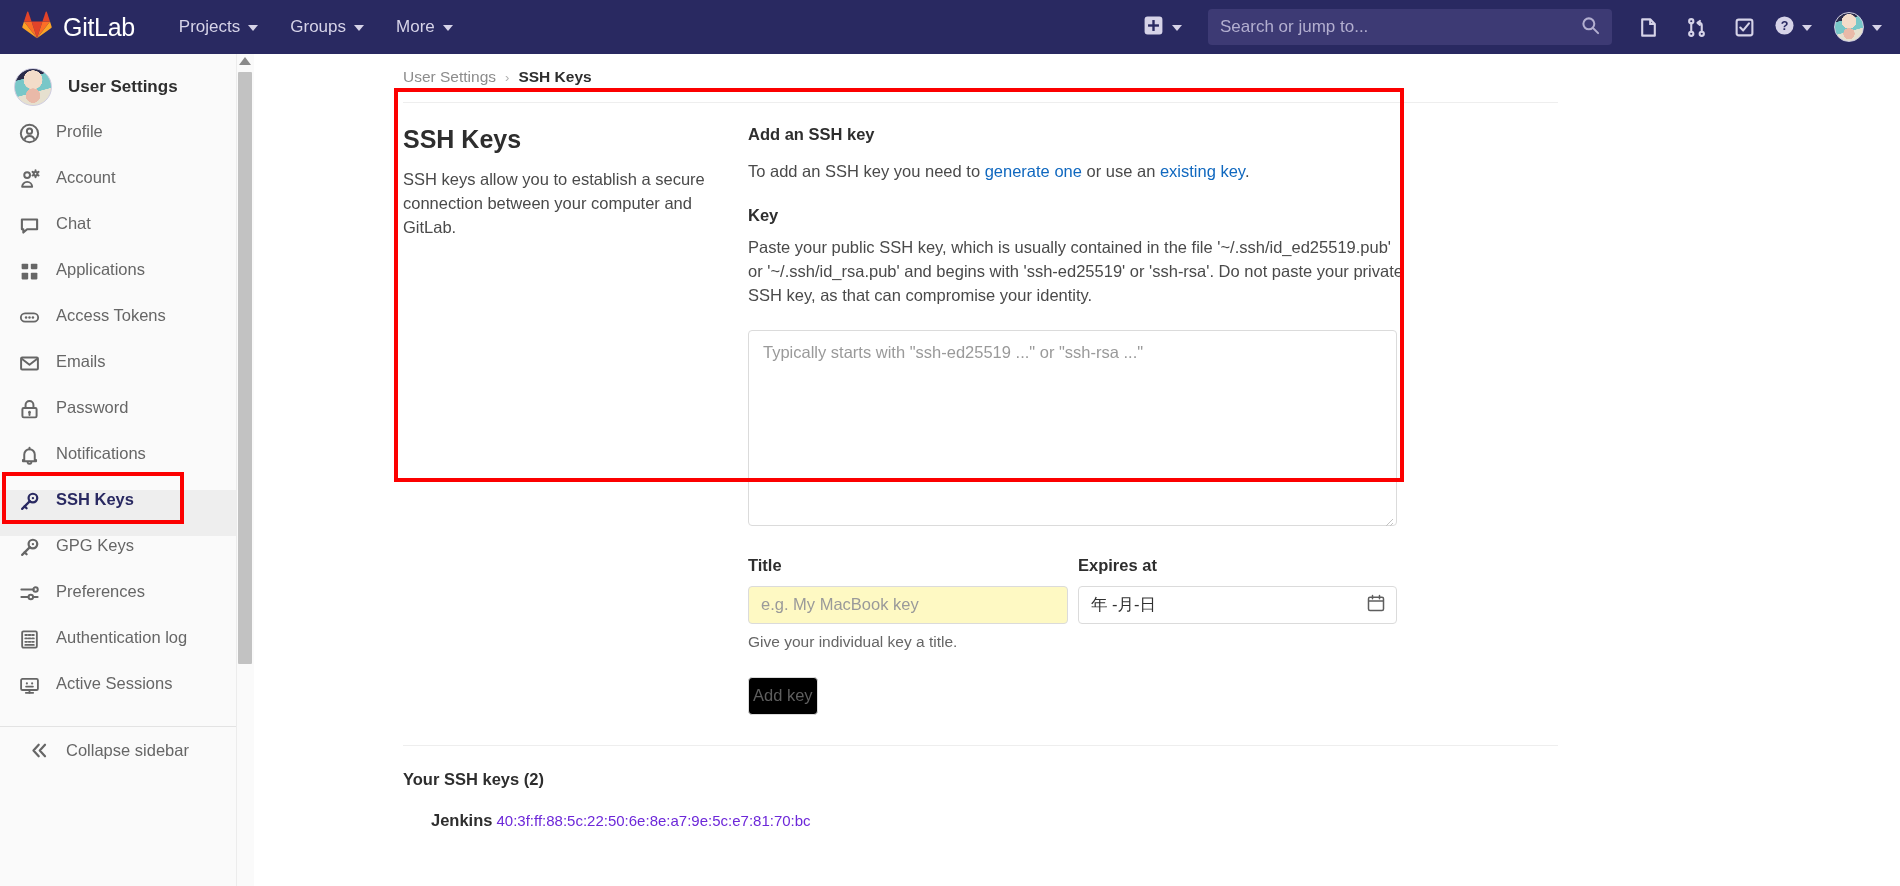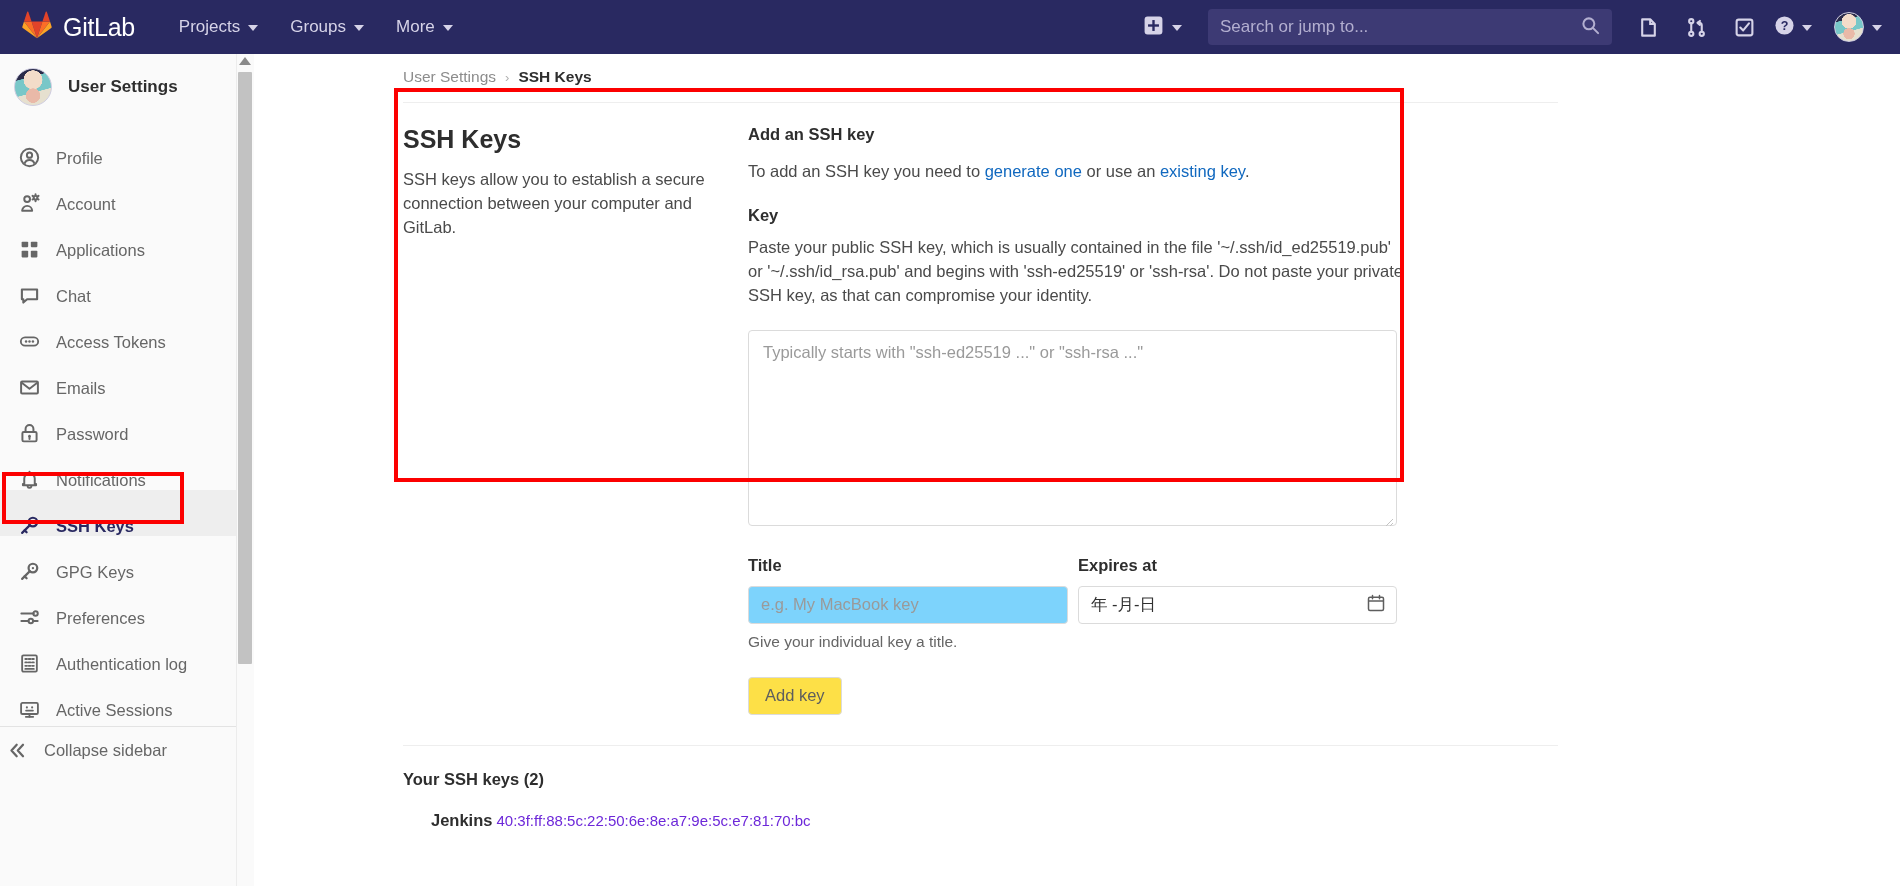--- a/index.html
+++ b/index.html
@@ -61,7 +61,7 @@
   .sb-title { font-size:17px; font-weight:700; color:#2e2e2e; }
   .sb-list { padding-top:2px; }
   .sb-item {
-    display:flex; align-items:flex-end; gap:16px;
+    display:flex; align-items:flex-start; gap:16px;
     height:46px; padding-left:18px; color:#666; font-size:16.5px; cursor:pointer;
     position:relative;
   }

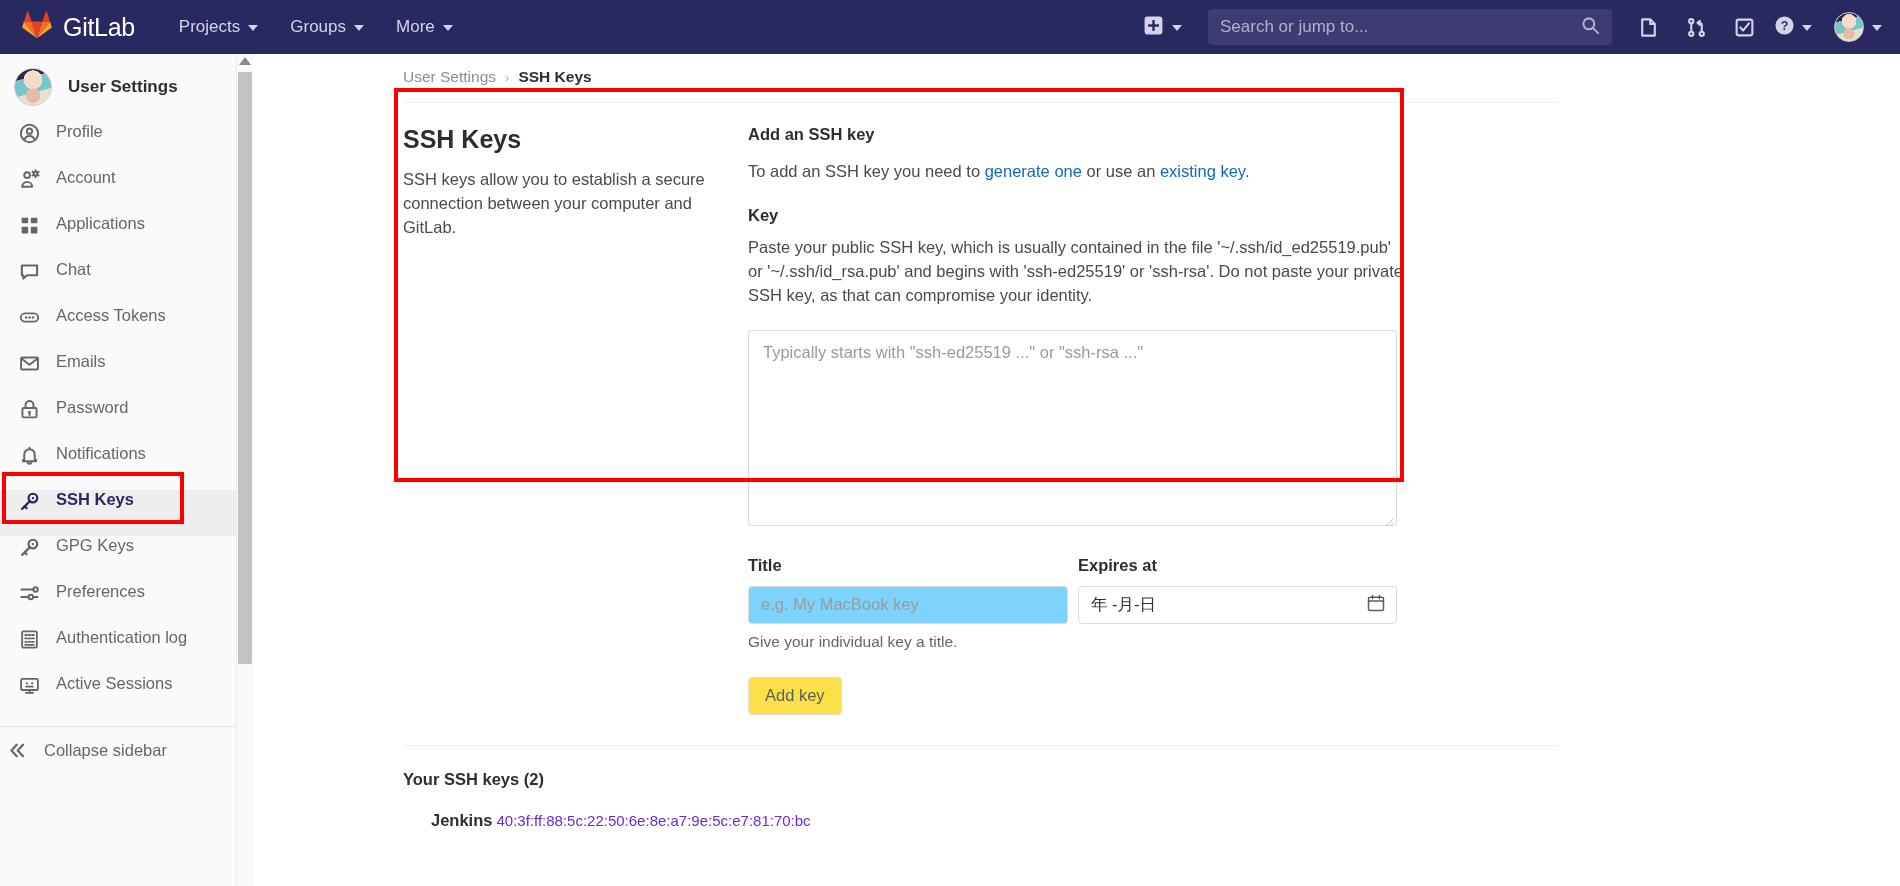--- a/index.html
+++ b/index.html
@@ -286,6 +286,15 @@
 
       <div class="sb-item">
         <span class="sb-ic">
+          <svg width="21" height="21" viewBox="0 0 16 16" fill="none" stroke="currentColor" stroke-width="1.6">
+            <path d="M2.2 3.4 h11.6 v7.4 h-7.6 l-2.9 2.6 v-2.6 h-1.1 z" stroke-linejoin="round"></path>
+          </svg>
+        </span>
+        <span>Chat</span>
+      </div>
+
+      <div class="sb-item">
+        <span class="sb-ic">
           <svg width="21" height="21" viewBox="0 0 16 16" fill="currentColor">
             <rect x="2" y="2" width="5" height="4.2" rx="0.6"></rect>
             <rect x="9" y="2" width="5" height="4.2" rx="0.6"></rect>
@@ -294,15 +303,6 @@
           </svg>
         </span>
         <span>Applications</span>
-      </div>
-
-      <div class="sb-item">
-        <span class="sb-ic">
-          <svg width="21" height="21" viewBox="0 0 16 16" fill="none" stroke="currentColor" stroke-width="1.6">
-            <path d="M2.2 3.4 h11.6 v7.4 h-7.6 l-2.9 2.6 v-2.6 h-1.1 z" stroke-linejoin="round"></path>
-          </svg>
-        </span>
-        <span>Chat</span>
       </div>
 
       <div class="sb-item">

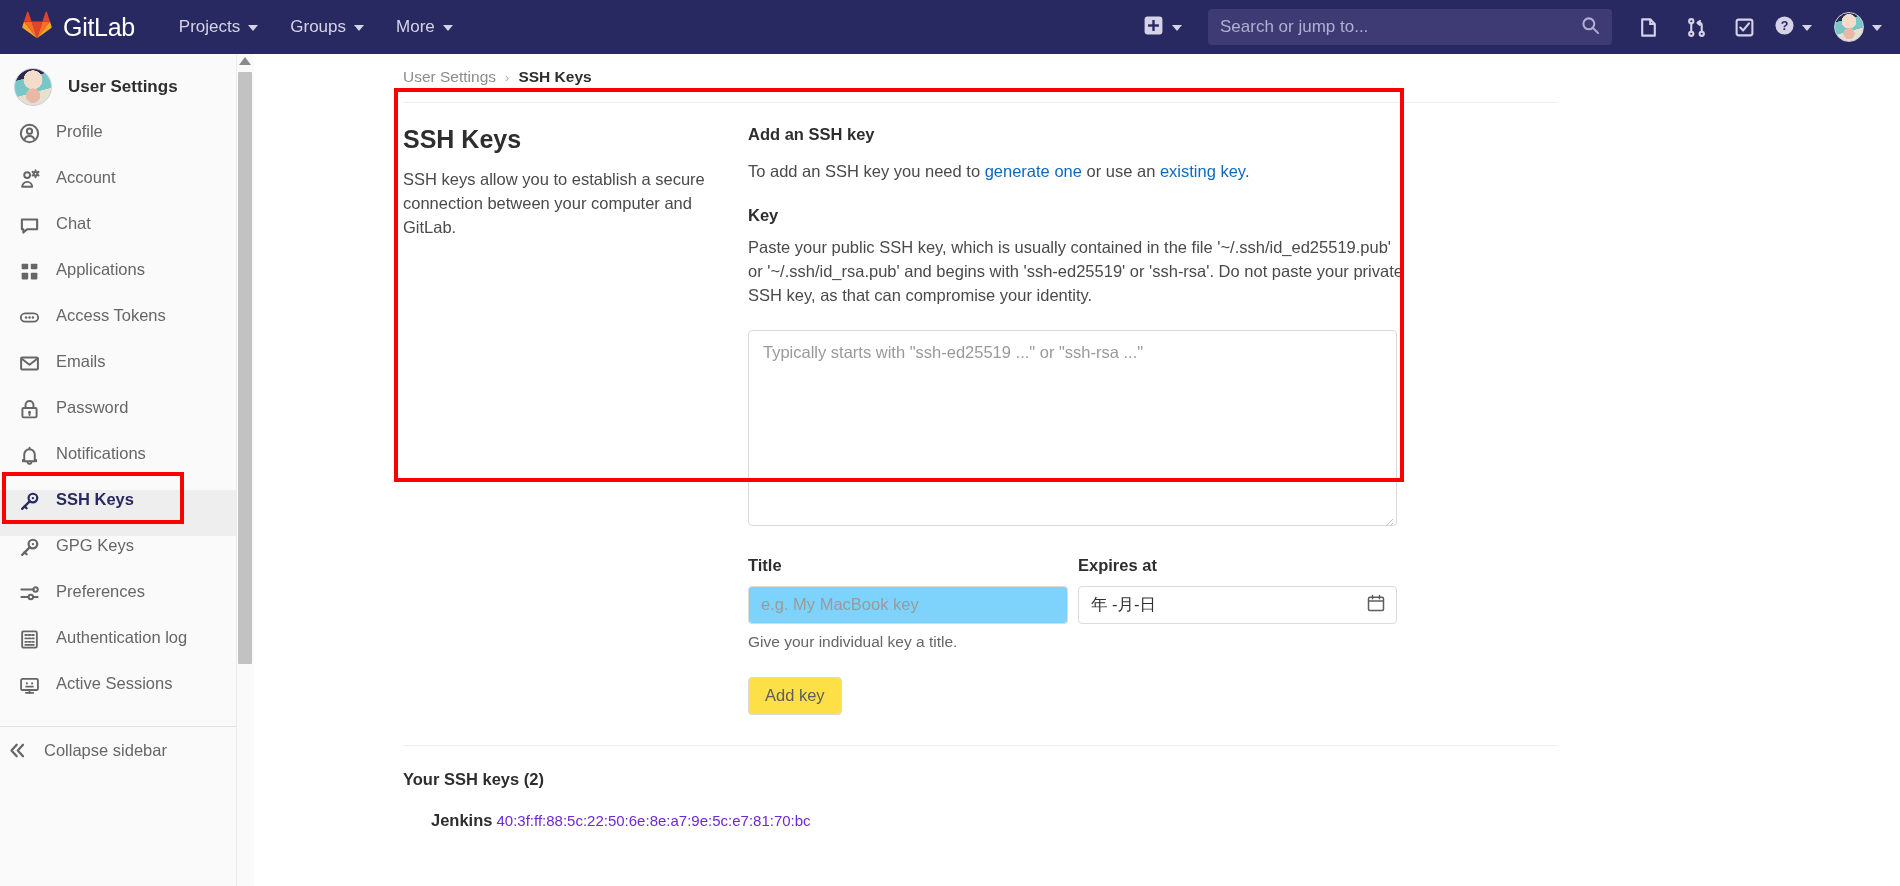--- a/index.html
+++ b/index.html
@@ -123,7 +123,7 @@
   .inp {
     width:100%; height:38px; border:1px solid #dbdbdb; border-radius:4px;
     padding:0 12px; font-size:16.5px; color:#303030; outline:none;
-    font-family:"Liberation Sans", sans-serif; background:#7dd3fc;
+    font-family:"Liberation Sans", sans-serif; background:#fef9c3;
   }
   .inp::placeholder { color:#9a9a9a; }
   .date-inp { display:flex; align-items:center; justify-content:space-between;

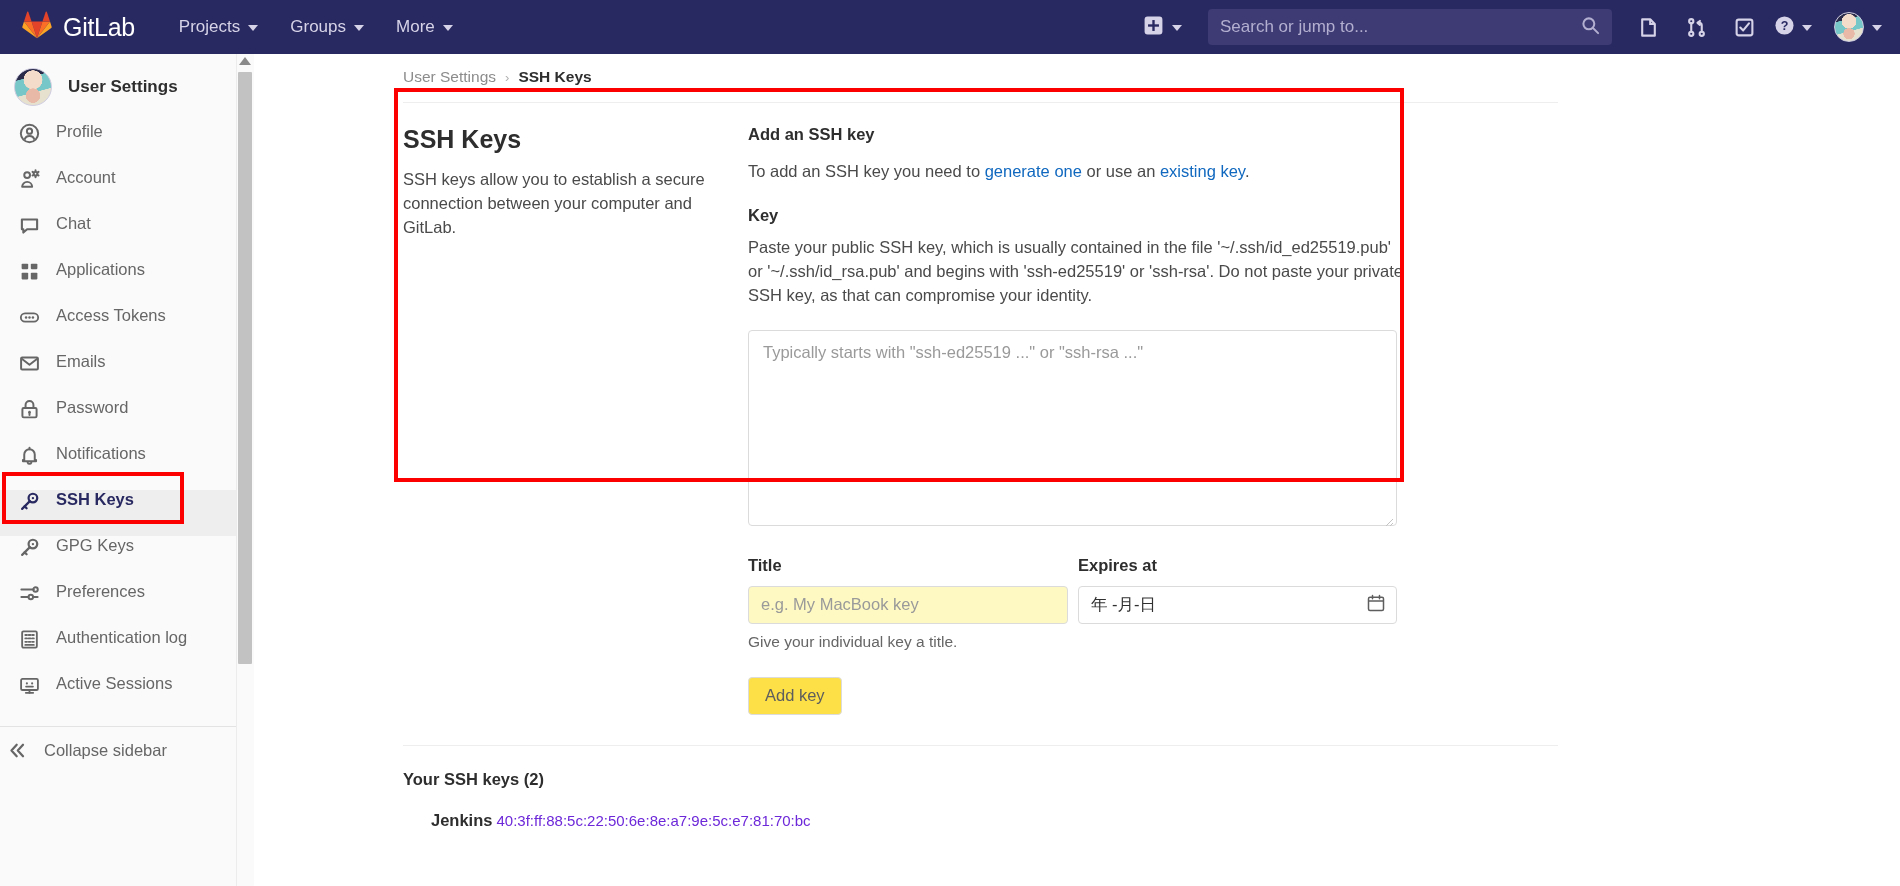--- a/index.html
+++ b/index.html
@@ -133,8 +133,8 @@
   .helper { font-size:15.5px; color:#666; margin:9px 0 0 0; }
 
   .btn-add {
-    margin-top:26px; height:38px; padding:0 16px;
-    background:#fde047; border:1px solid #dbdbdb; border-radius:4px;
+    margin-top:26px; height:38px; padding:0 4px;
+    background:#000000; border:1px solid #dbdbdb; border-radius:4px;
     font-size:16.5px; color:#5e5e5e; cursor:pointer;
     font-family:"Liberation Sans", sans-serif;
   }

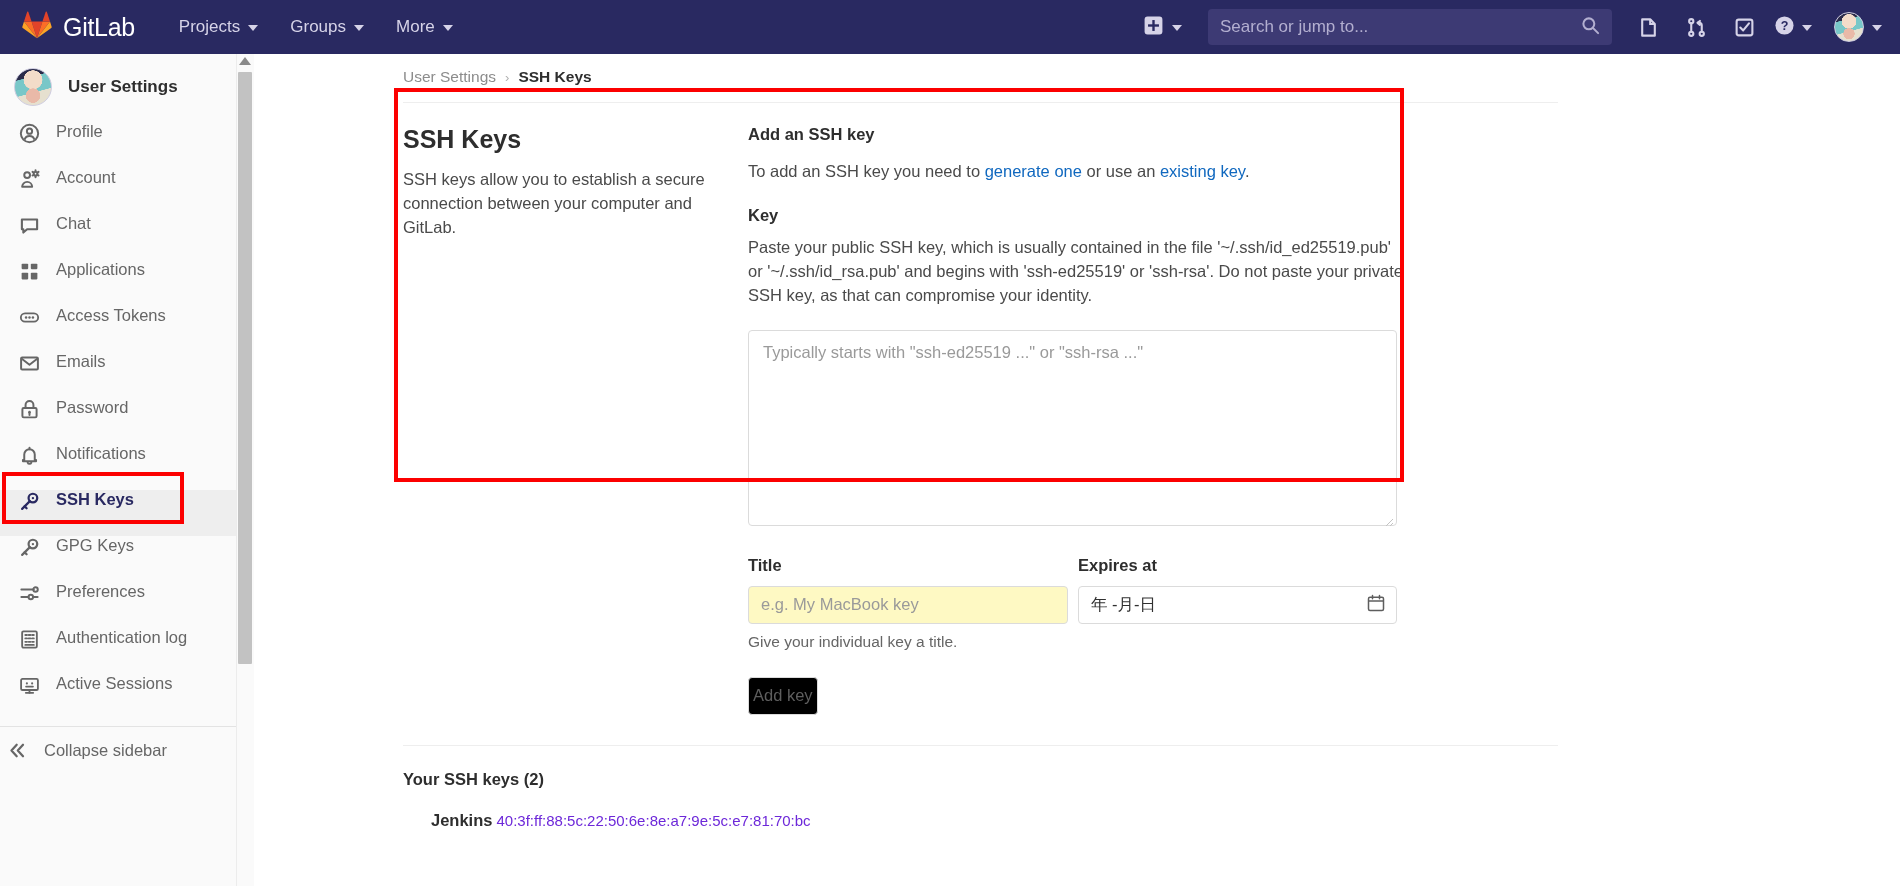--- a/index.html
+++ b/index.html
@@ -69,7 +69,7 @@
   .sb-item.active .sb-ic { color:#292961; }
   .sb-ic { width:22px; height:22px; display:flex; align-items:center; justify-content:center; color:#666; flex:none; }
   .sb-sep { height:1px; background:#e3e3e3; margin:6px 0 0 0; }
-  .sb-collapse { display:flex; align-items:center; gap:16px; height:46px; padding-left:6px;
+  .sb-collapse { display:flex; align-items:center; gap:16px; height:46px; padding-left:28px;
     color:#666; font-size:16.5px; cursor:pointer; }
 
   

